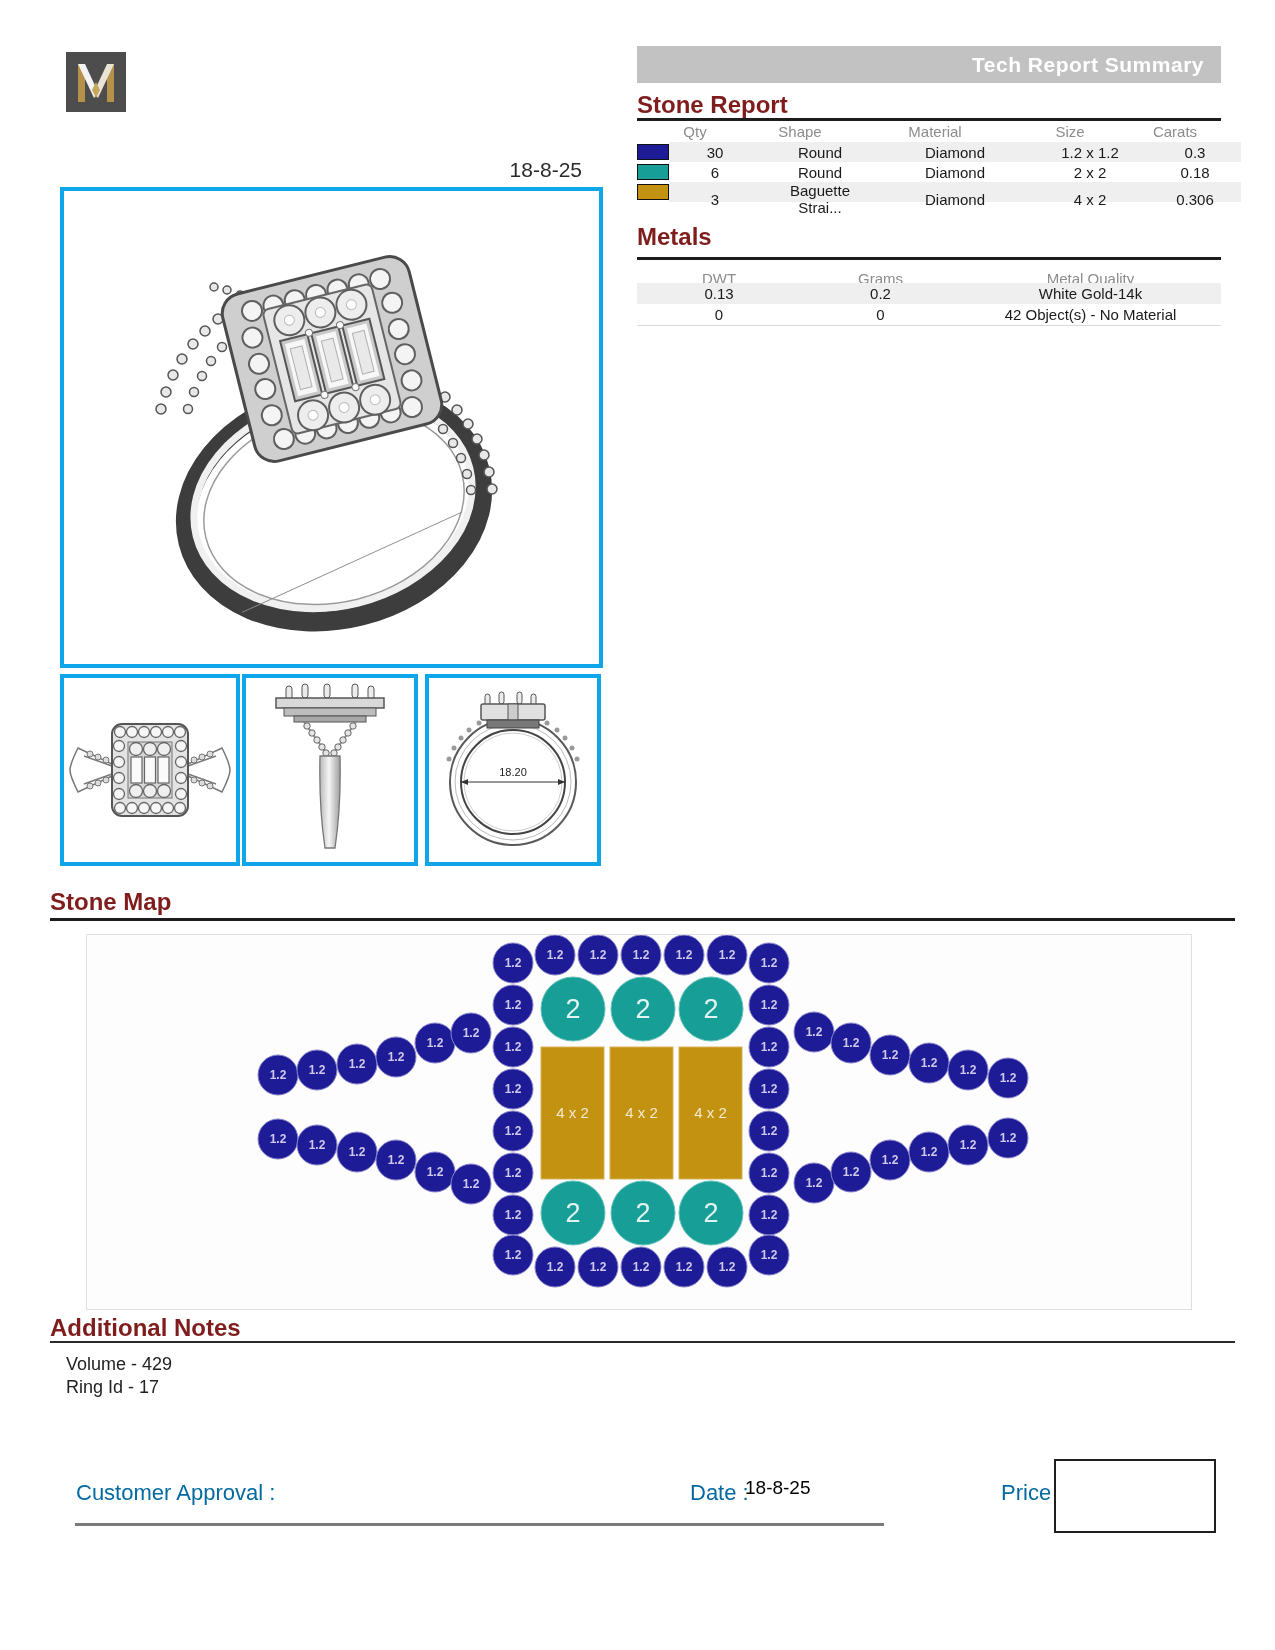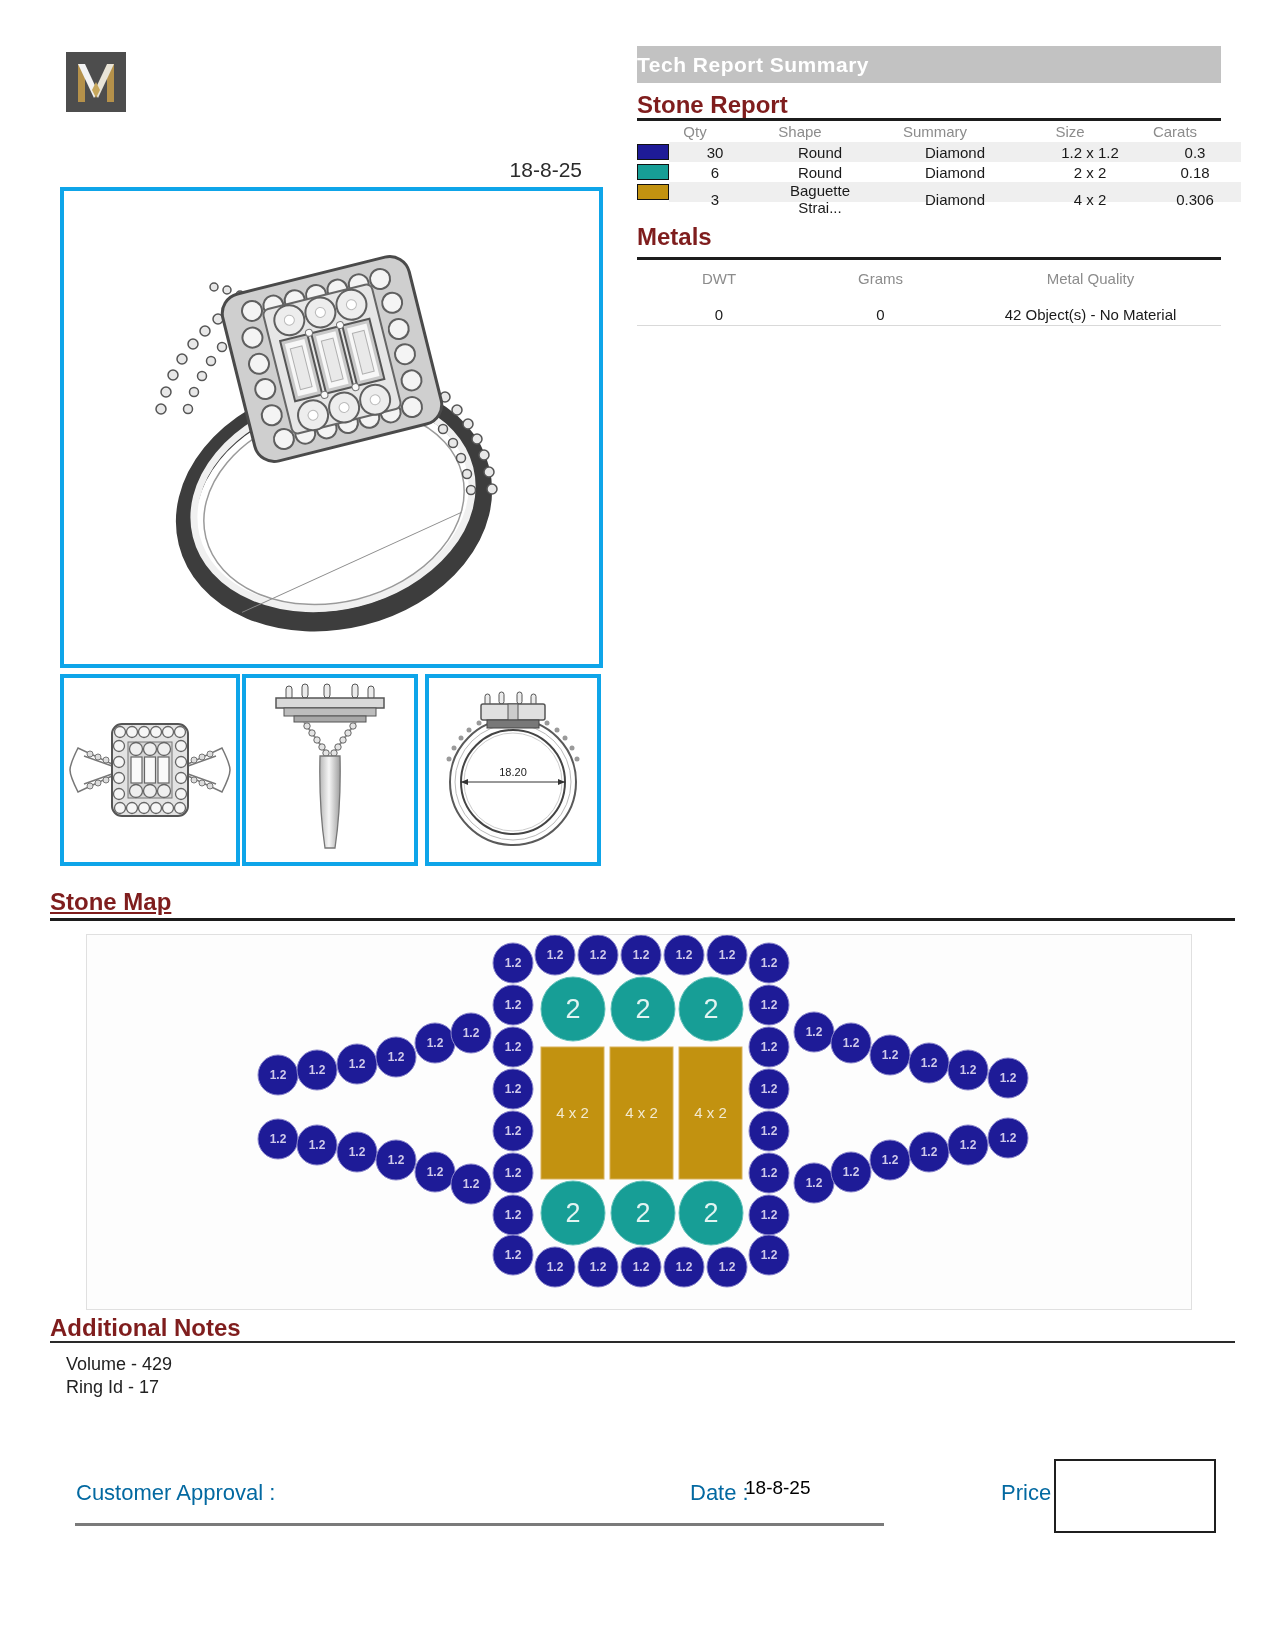--- a/index.html
+++ b/index.html
@@ -12,7 +12,7 @@
   #top-date{left:420px;top:158px;width:162px;text-align:right;font-size:21px;color:#2b2b2b;}
   
   #hdr-bar{left:637px;top:46px;width:584px;height:37px;background:#c2c2c2;}
-  #hdr-bar span{display:block;line-height:37px;padding-right:25px;
+  #hdr-bar span{display:block;line-height:37px;text-align:right;padding-right:17px;
                 color:#ffffff;font-size:21px;font-weight:bold;letter-spacing:.5px;border-radius:15px;}
   .section-h{font-size:24px;font-weight:bold;color:#7f1d1d;}
   .rule-dark{background:#1c1c1c;height:3px;}

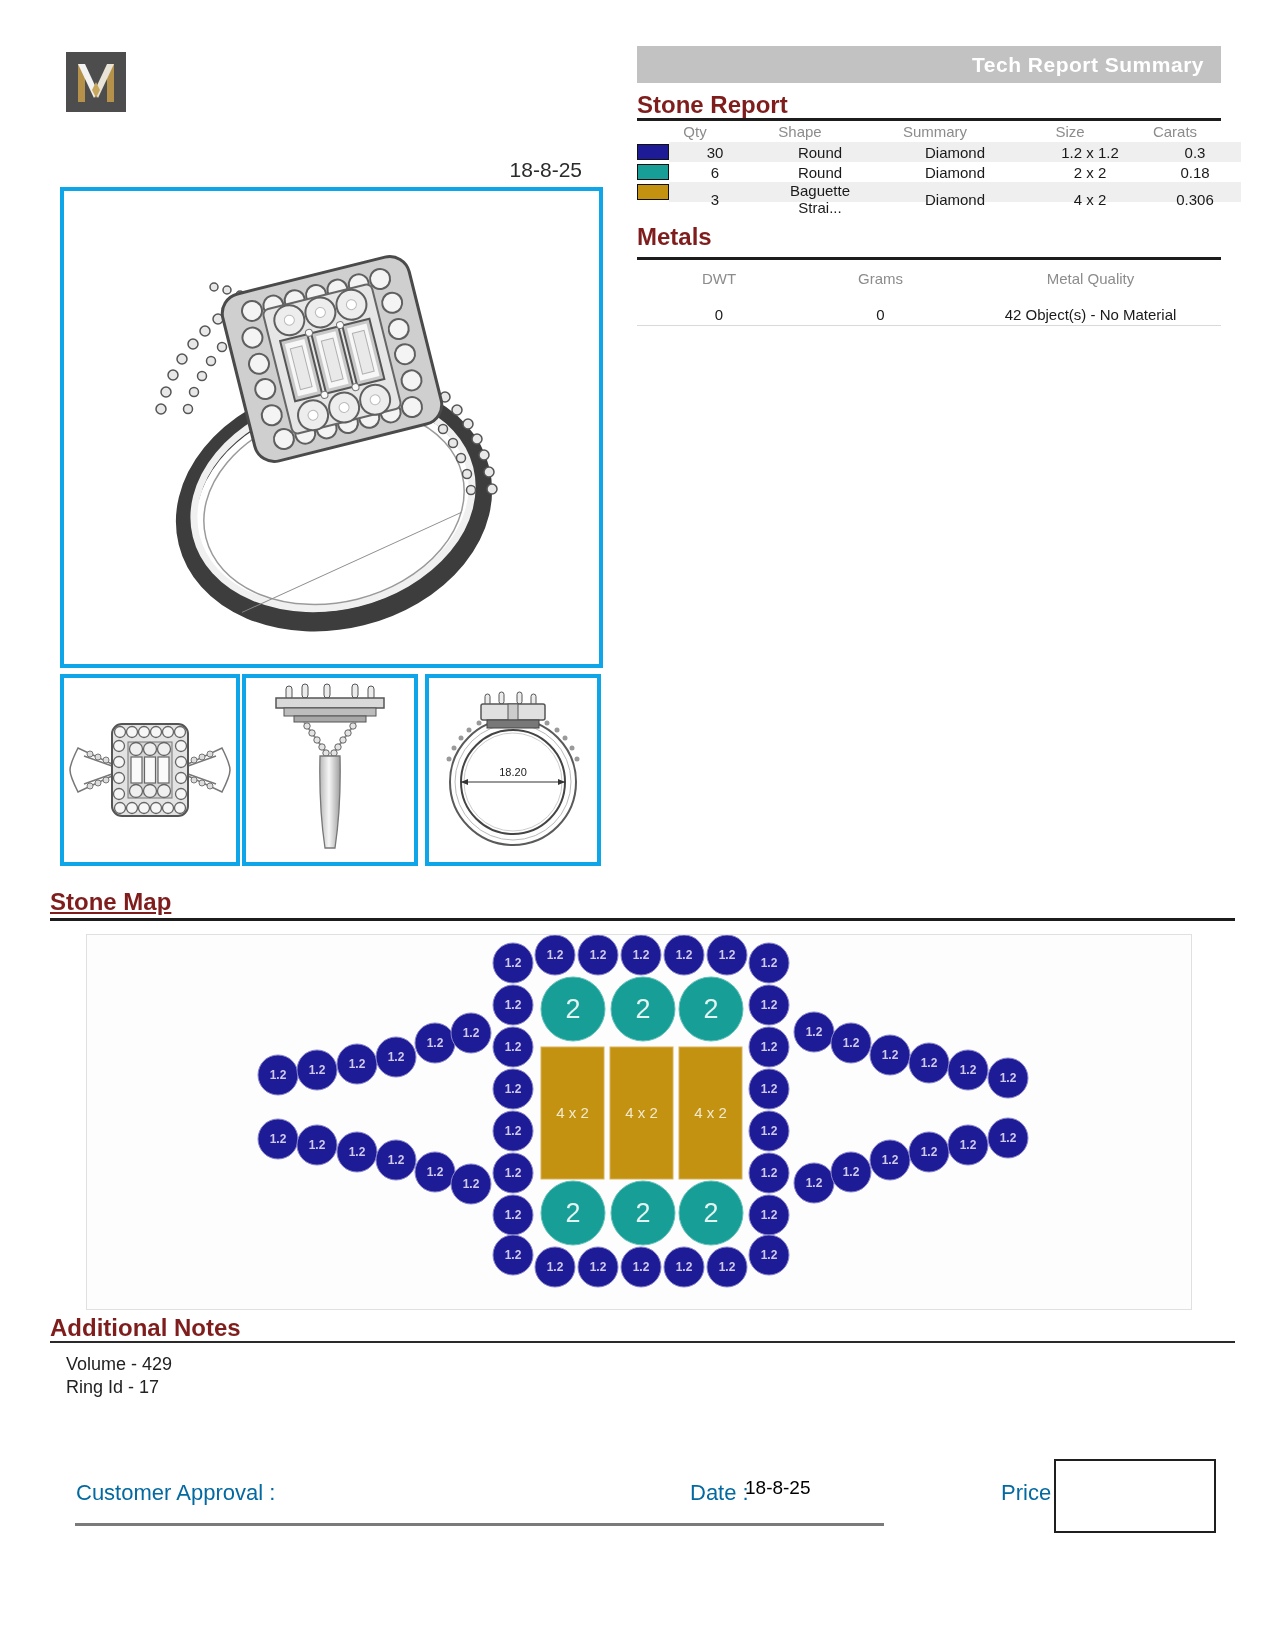--- a/index.html
+++ b/index.html
@@ -65,7 +65,7 @@
     <div class="grid5">
       <div>Qty</div>
       <div>Shape</div>
-      <div>Summary</div>
+      <div>Material</div>
       <div>Size</div>
       <div>Carats</div>
     </div>

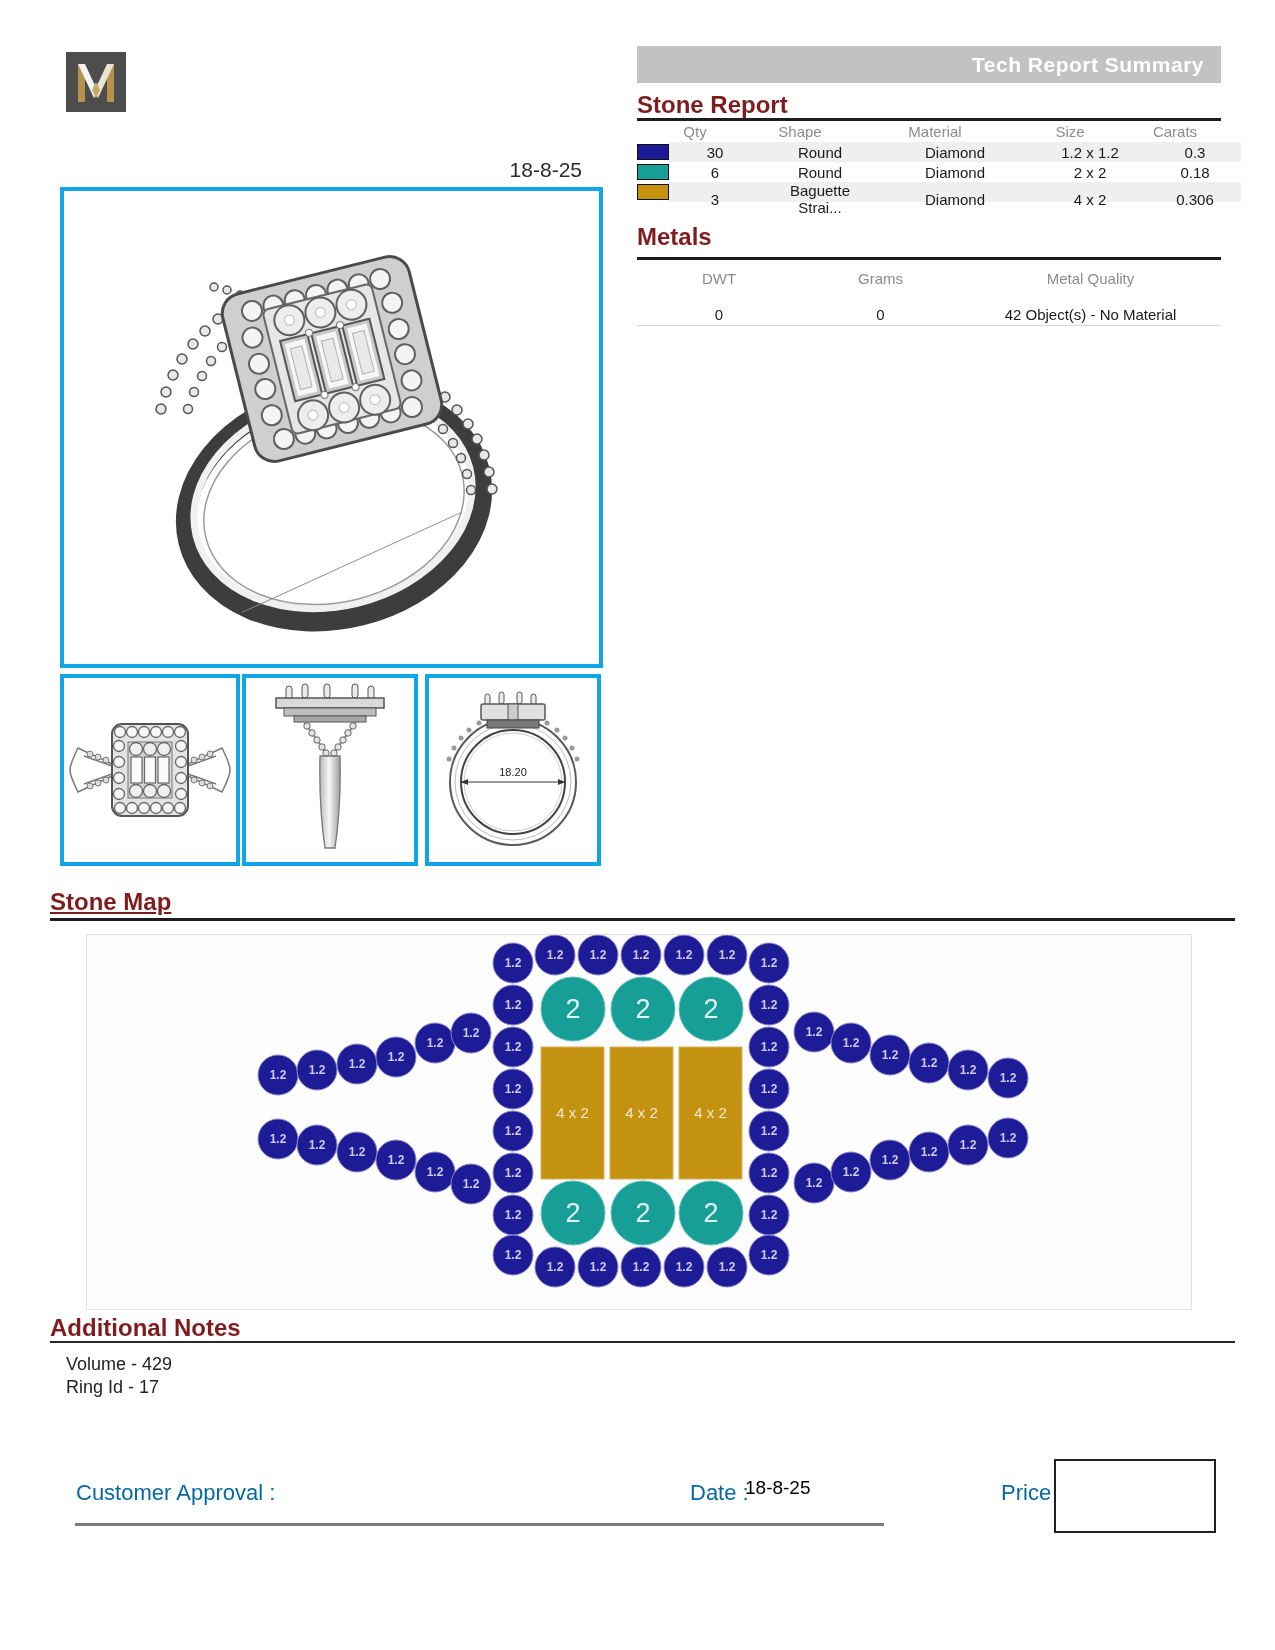--- a/index.html
+++ b/index.html
@@ -118,6 +118,13 @@
       <div>Metal Quality</div>
     </div>
   </div>
+  <div class="abs cellrow" style="left:637px;top:283px;width:584px;height:21px;">
+    <div class="grid3 stripe">
+      <div>0.13</div>
+      <div>0.2</div>
+      <div>White Gold-14k</div>
+    </div>
+  </div>
   <div class="abs cellrow" style="left:637px;top:304px;width:584px;height:21px;border-bottom:1px solid #d9d9d9;">
     <div class="grid3">
       <div>0</div>

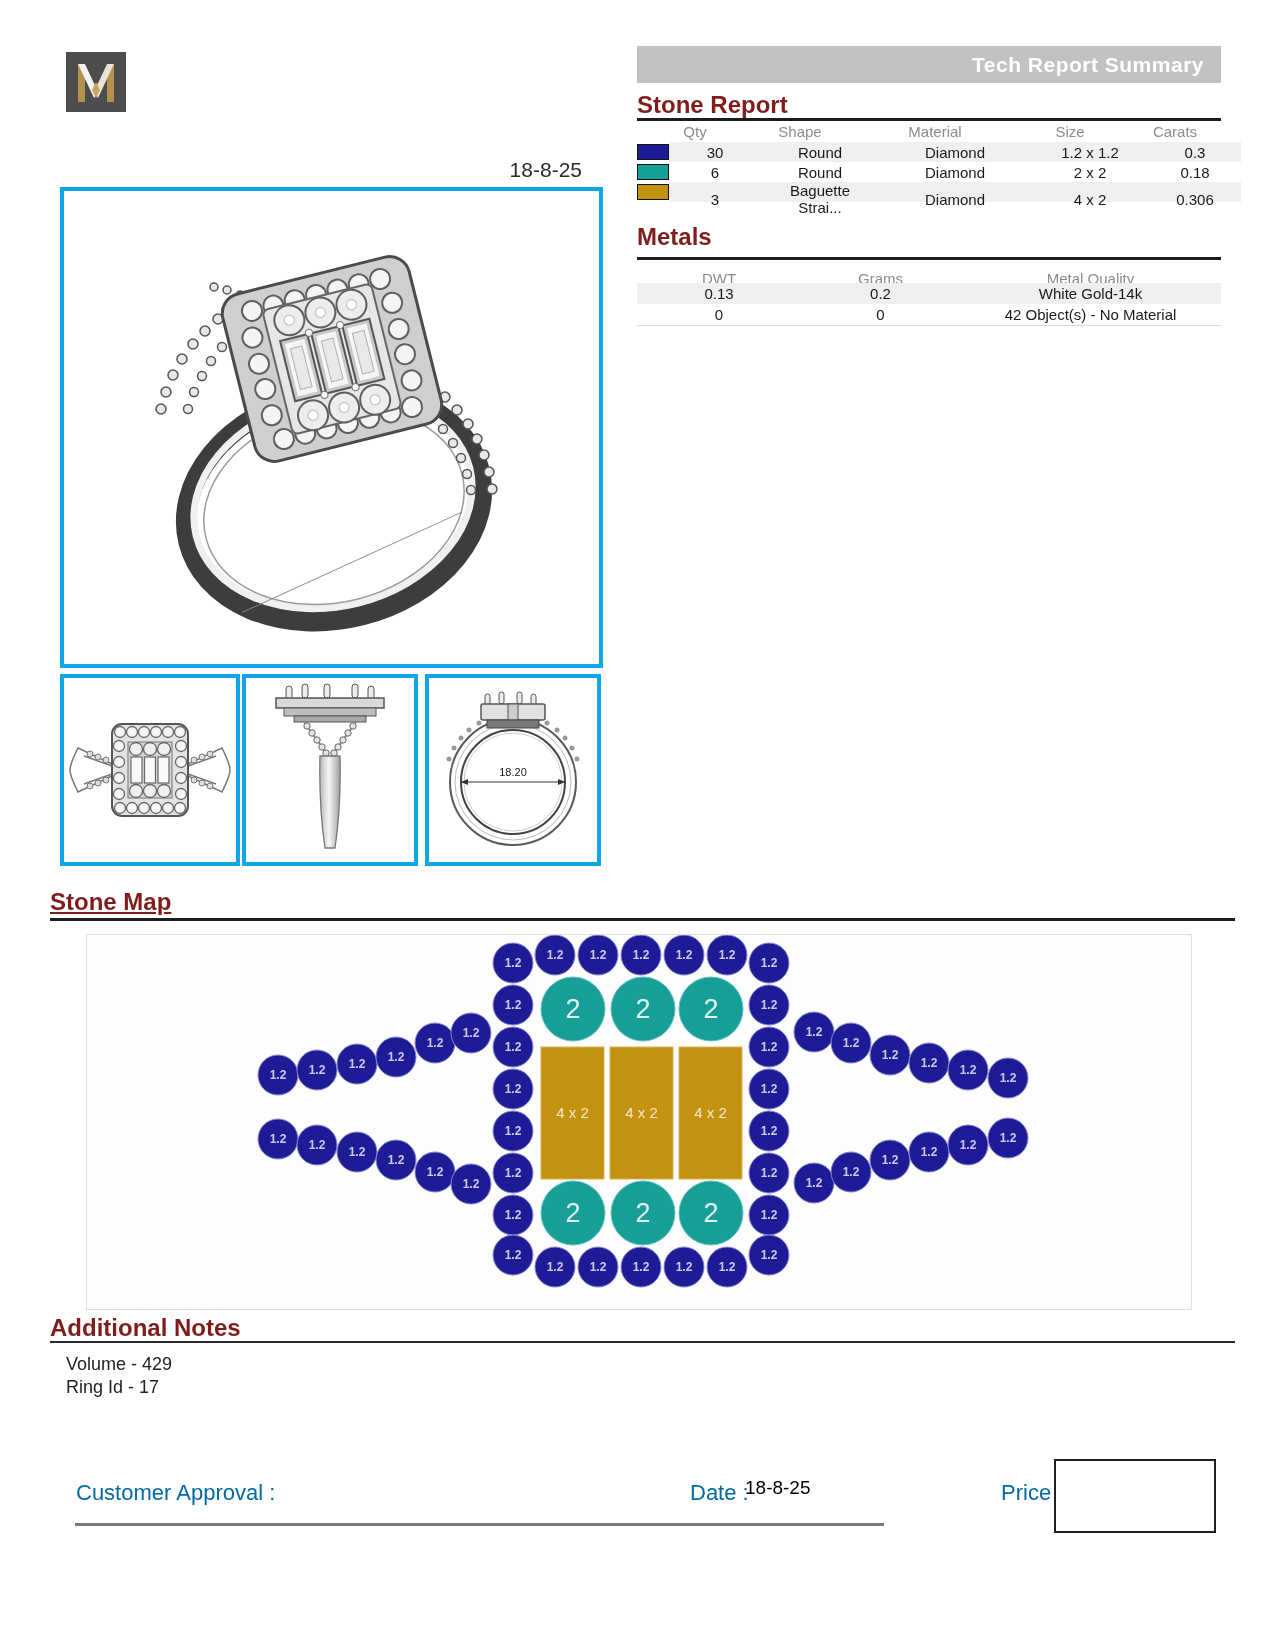--- a/index.html
+++ b/index.html
@@ -376,7 +376,7 @@
     </svg>
   </div>
 
-  <div class="abs section-h" style="left:50px;top:888px;text-decoration:underline;">Stone Map</div>
+  <div class="abs section-h" style="left:50px;top:888px;">Stone Map</div>
   <div class="abs rule-dark" style="left:50px;top:918px;width:1185px;"></div>
 
   <div class="abs" style="left:86px;top:934px;width:1104px;height:374px;border:1px solid #e0e0e0;background:#fdfdfd;">

